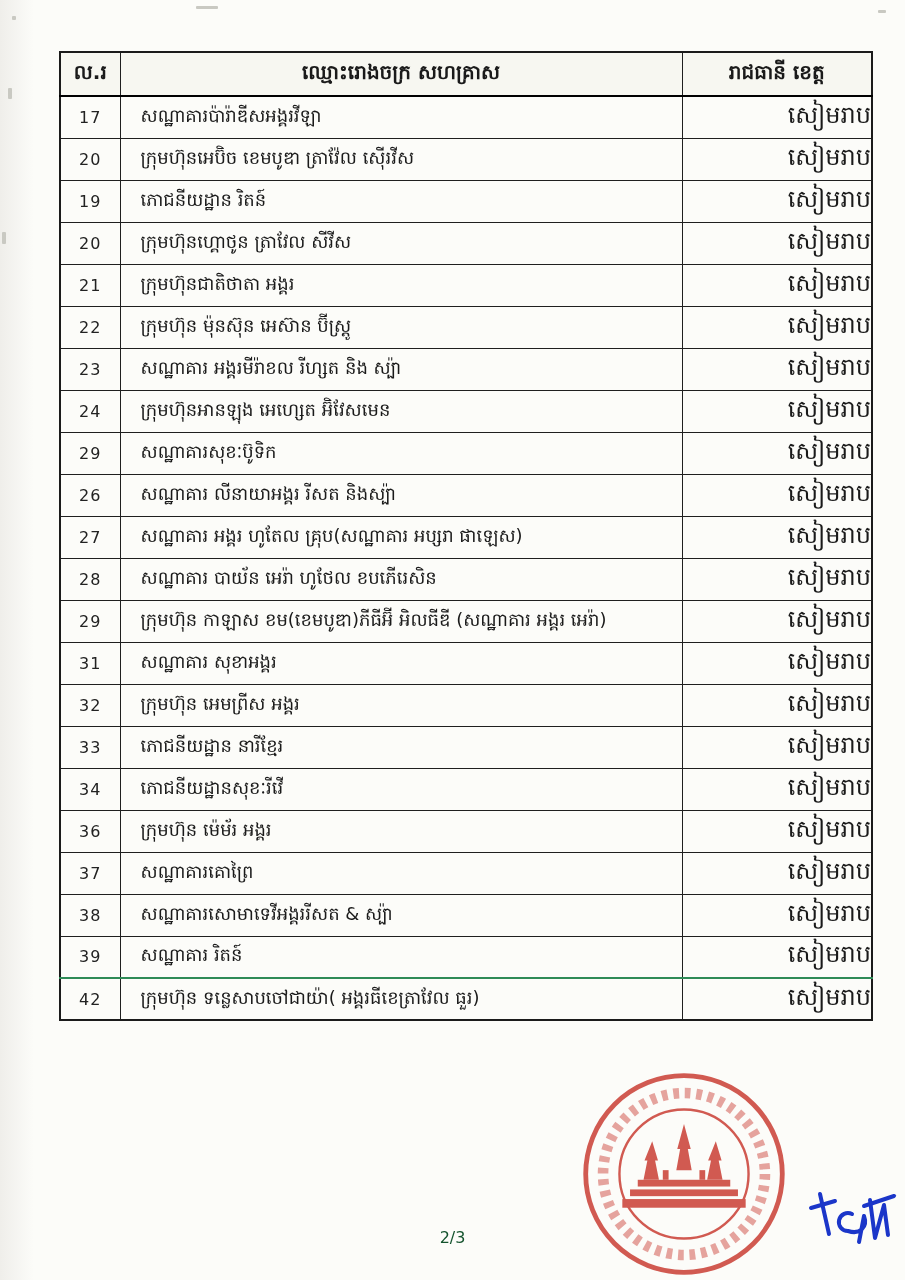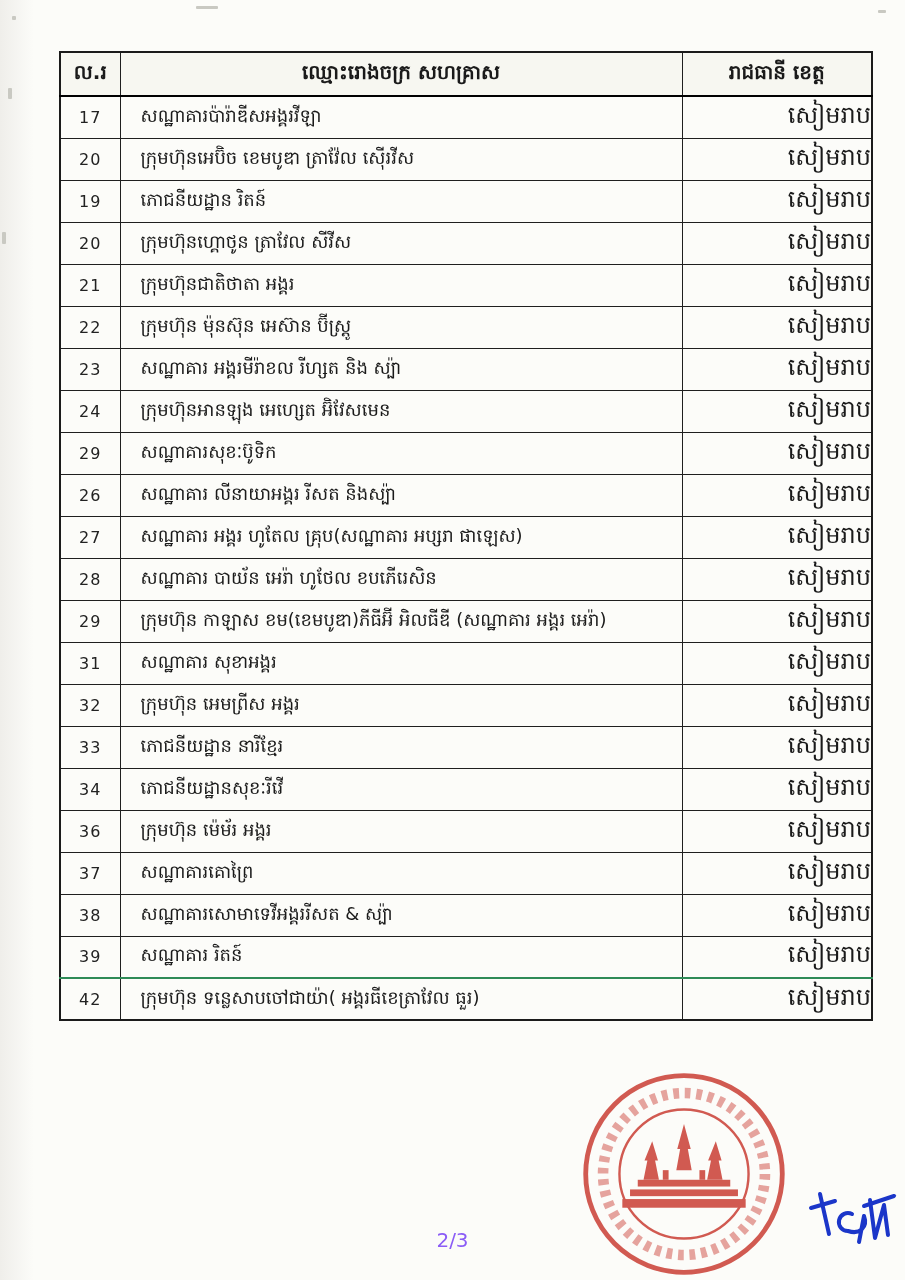--- a/index.html
+++ b/index.html
@@ -44,7 +44,7 @@
   }
   .page-number {
     position:absolute; left:0; top:1228px; width:905px;
-    text-align:center; font-size:20px; color:#8b5cf6;
+    text-align:center; font-size:16px; color:#14532d;
     font-family:"DejaVu Sans", sans-serif;
   }
 </style>

